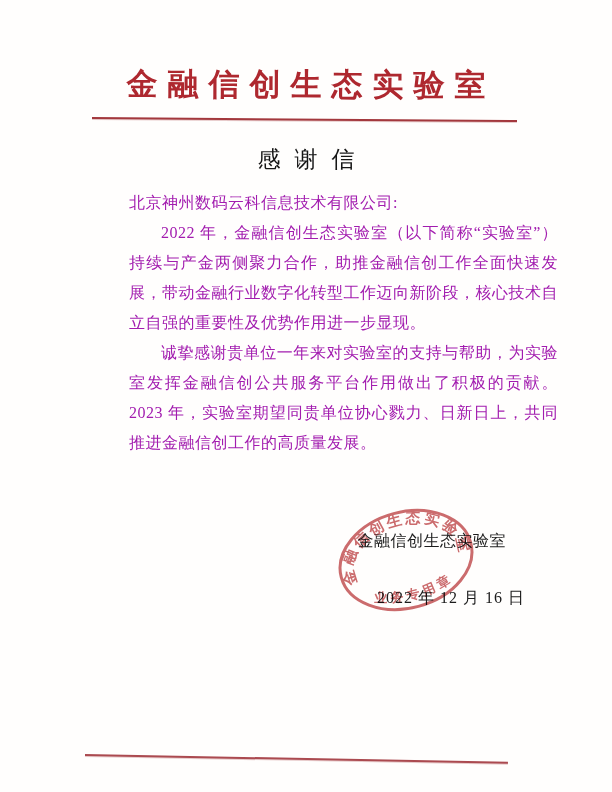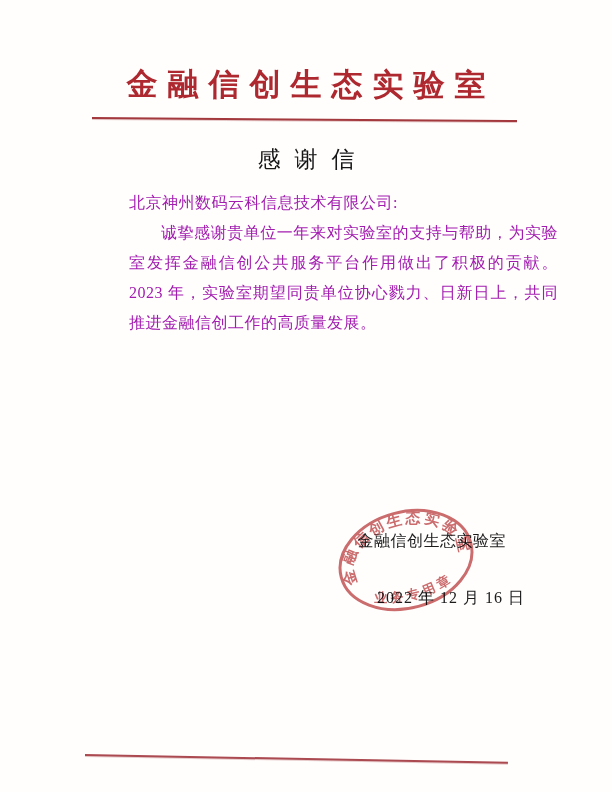--- a/index.html
+++ b/index.html
@@ -122,6 +122,7 @@
 
   <div class="body-text">
     <p class="recipient">北京神州数码云科信息技术有限公司:</p>
+    <p class="para">2022 年，金融信创生态实验室（以下简称“实验室”）持续与产金两侧聚力合作，助推金融信创工作全面快速发展，带动金融行业数字化转型工作迈向新阶段，核心技术自立自强的重要性及优势作用进一步显现。</p>
     <p class="para">诚挚感谢贵单位一年来对实验室的支持与帮助，为实验室发挥金融信创公共服务平台作用做出了积极的贡献。2023 年，实验室期望同贵单位协心戮力、日新日上，共同推进金融信创工作的高质量发展。</p>
   </div>
 

